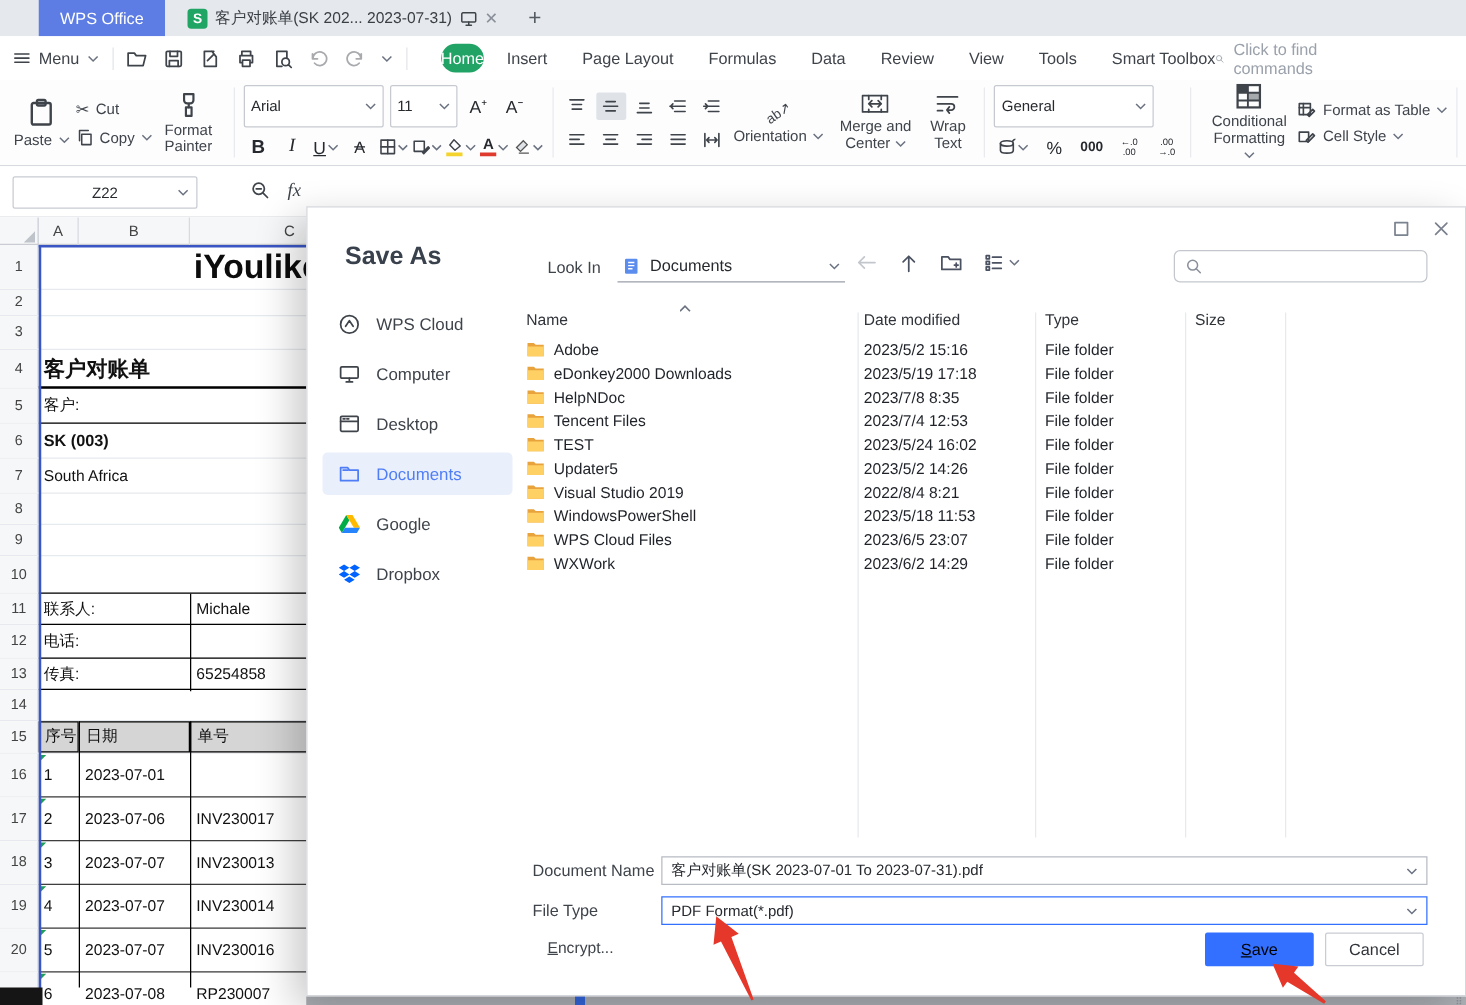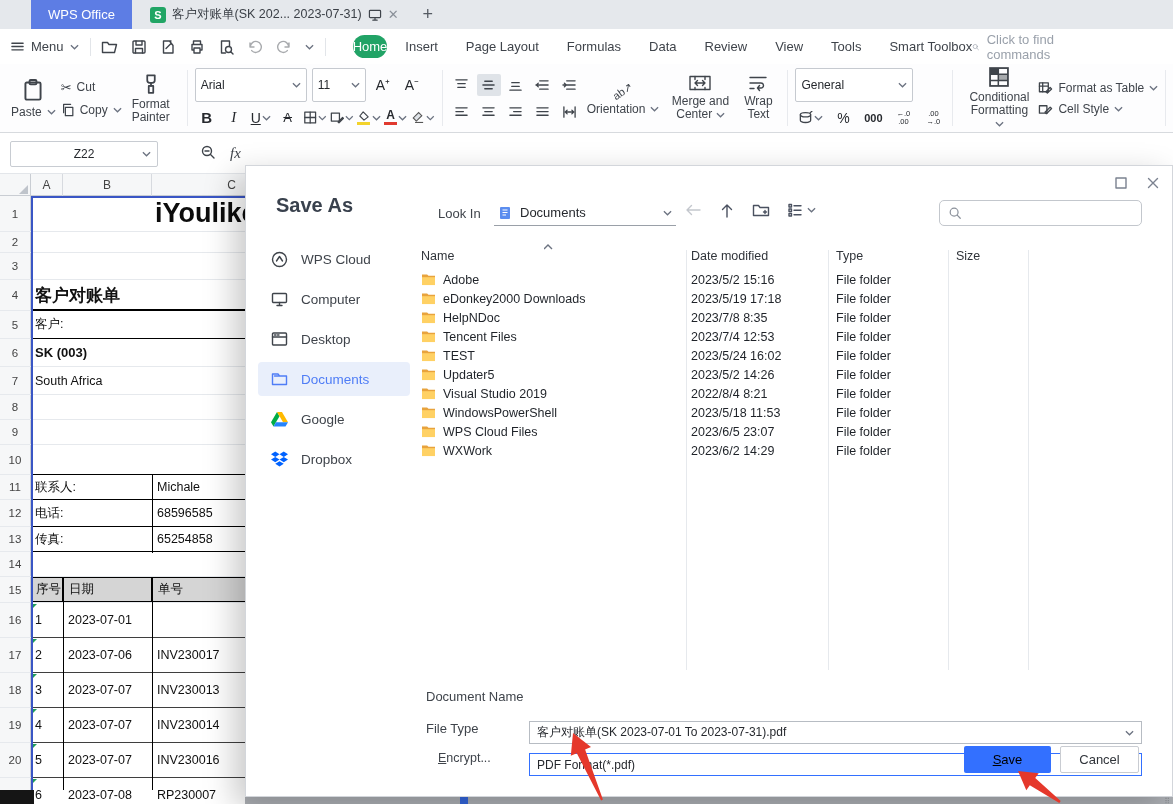--- a/index.html
+++ b/index.html
@@ -414,7 +414,7 @@
     <div class="rsep"></div>
 
     <div class="stackcol" style="gap:5px">
-      <div class="combo" style="width:118px">
+      <div class="combo" style="width:128px">
           <span>General</span>
           <svg class="chev" viewBox="0 0 10 6">
             <path d="M1 1l4 4 4-4"></path>

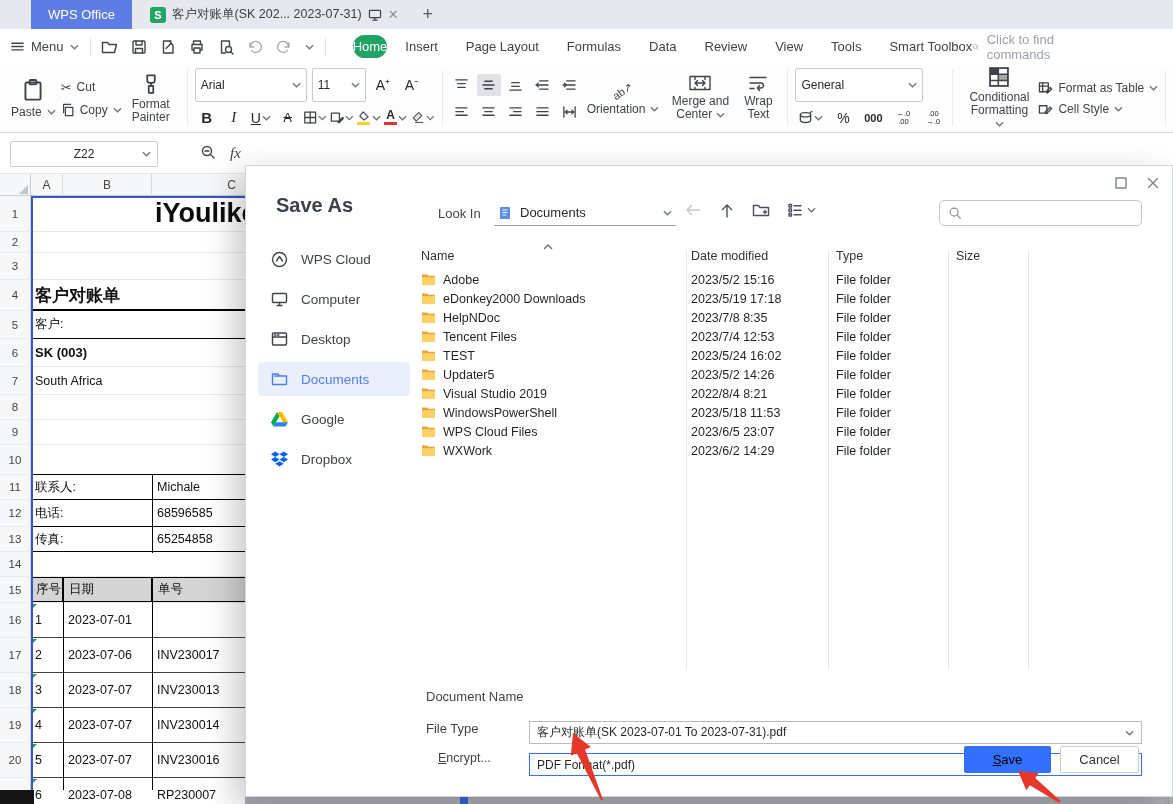--- a/index.html
+++ b/index.html
@@ -551,7 +551,6 @@
       <div class="srow r12">
           <div class="rh">12</div>
           <div class="cell cab">电话:</div>
-          <div class="cell cc">68596585</div>
           <i class="bline"></i>
         </div>
       <div class="srow r13">

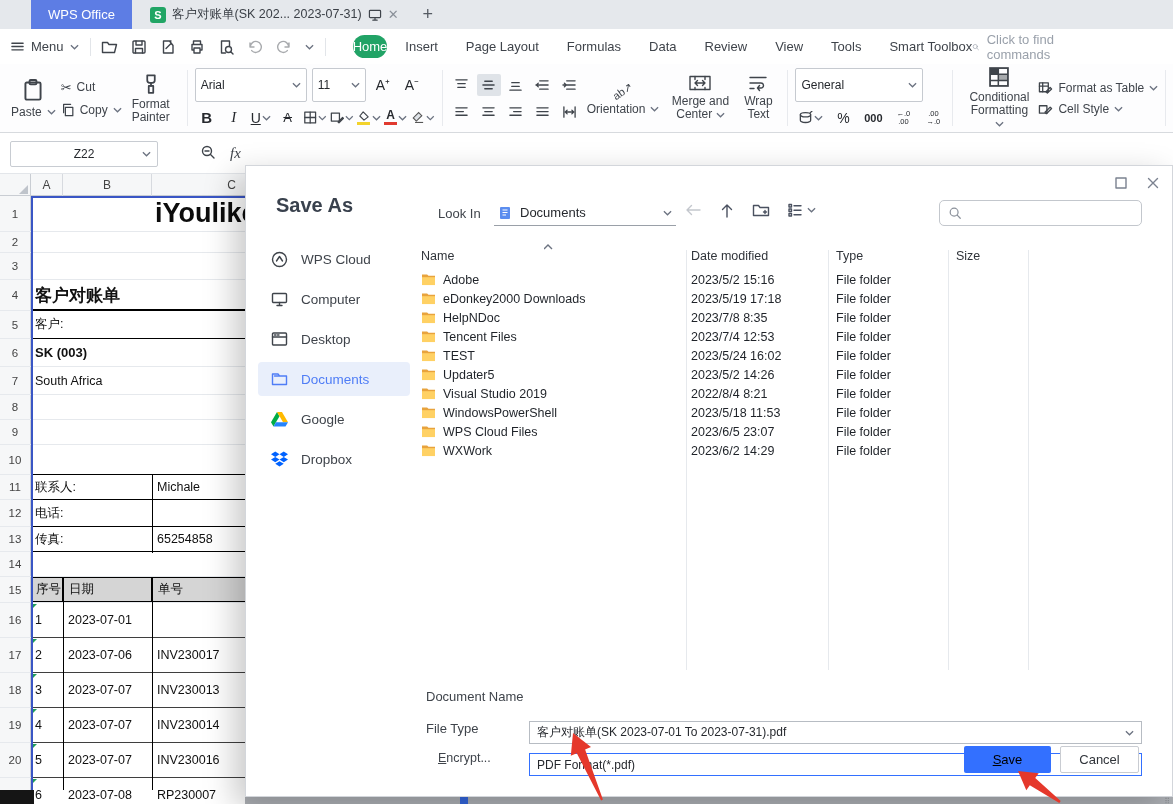--- a/index.html
+++ b/index.html
@@ -105,7 +105,7 @@
   .fname { display:flex; align-items:center; gap:7px; padding-left:5px; }
   .fdate { padding-left:5px; } .ftype { padding-left:8px; } .fsize { padding-left:8px; }
   .fld-label { position:absolute; left:180px; font-size:13px; }
-  .fld { position:absolute; left:283px; width:613px; height:23px; border:1px solid #b7bcc3; display:flex; align-items:center; justify-content:space-between; padding:0 7px; font-size:12px; color:#26292e; background:#fff;margin-top:36px; }
+  .fld { position:absolute; left:283px; width:613px; height:23px; border:1px solid #b7bcc3; display:flex; align-items:center; justify-content:space-between; padding:0 7px; font-size:12px; color:#26292e; background:#fff; }
   .fld.focus { border:1.5px solid #3370ff; }
   .encrypt { position:absolute; left:192px; top:585px; font-size:12.5px; color:#3f444b; display:inline-block; }
   .encrypt::first-letter, .savebtn span::first-letter { text-decoration:underline; }

